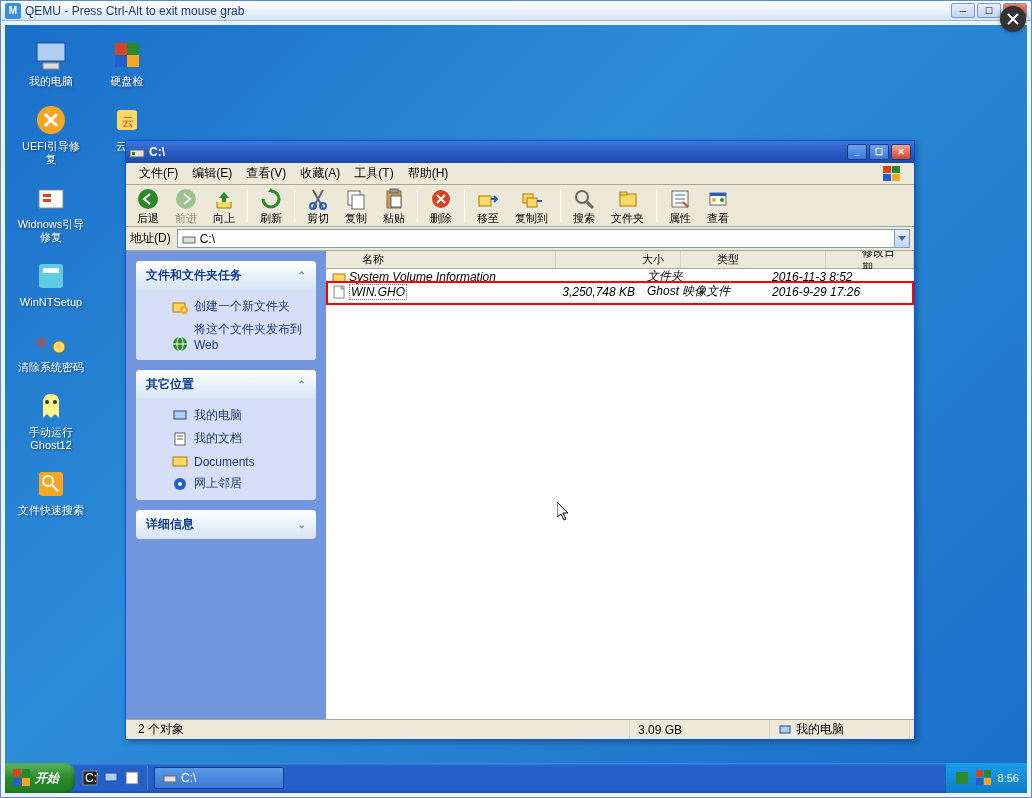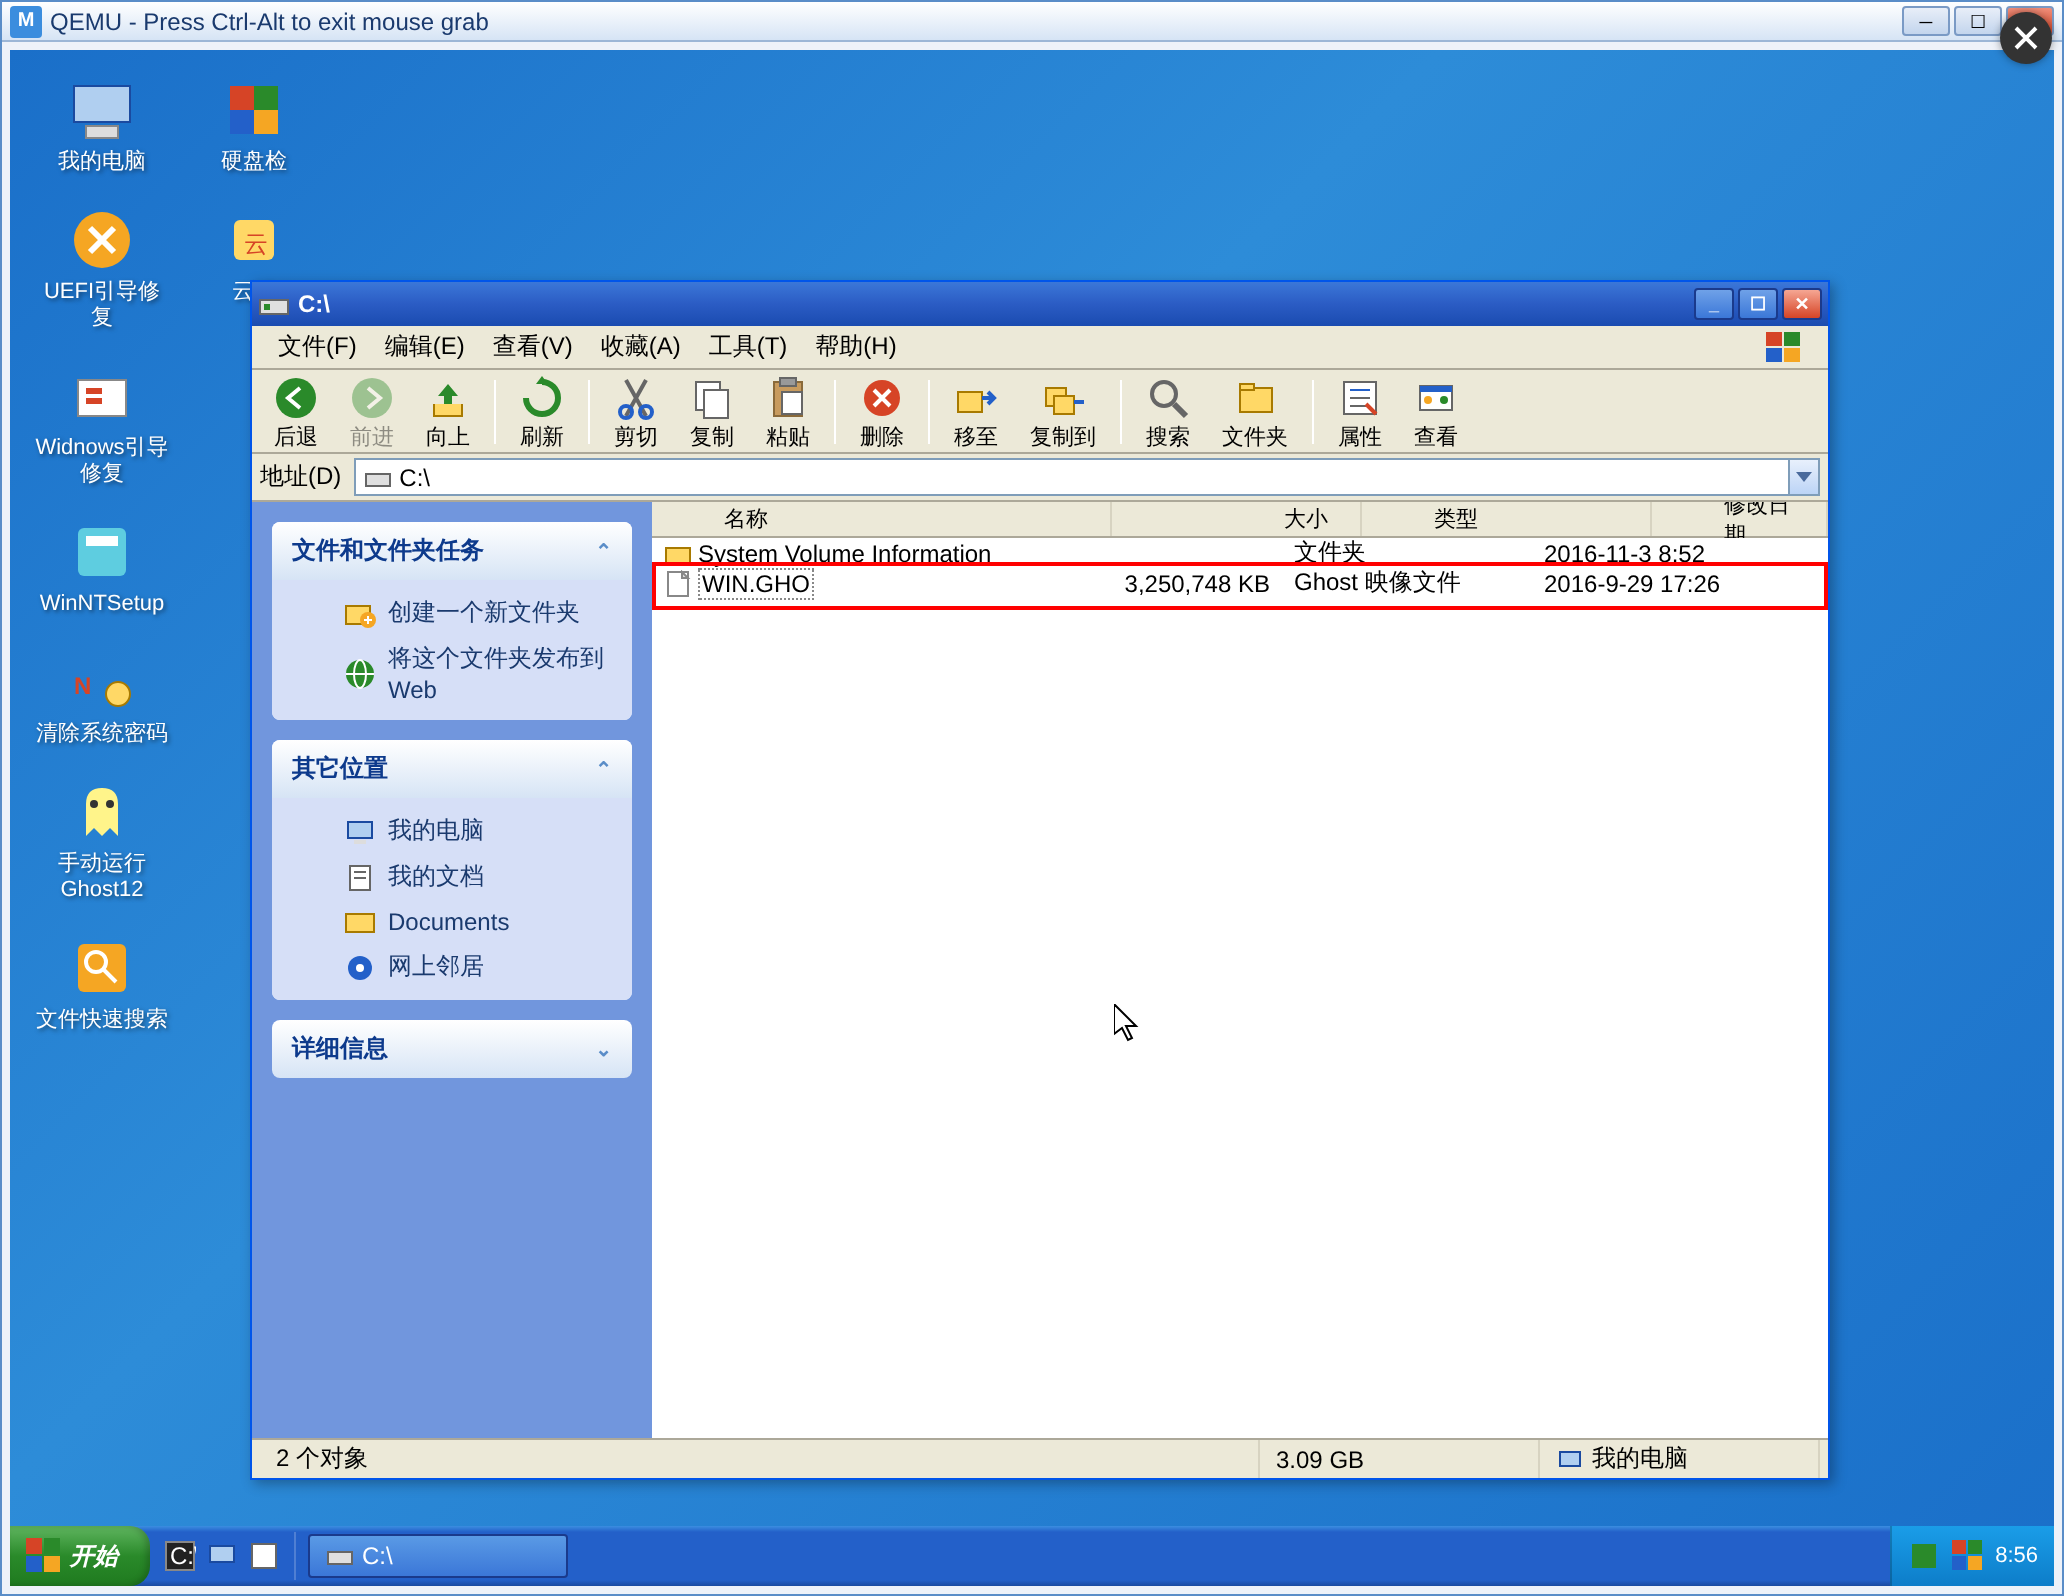--- a/index.html
+++ b/index.html
@@ -66,7 +66,7 @@
 .ch.name { width:210px; } .ch.size { width:105px; justify-content:flex-end; } .ch.type { width:125px; } .ch.date { flex:1; }
 
 .file-list { flex:1; background:#fff; position:relative; }
-.file-row { display:flex; height:15px; align-items:center; font-size:11px; }
+.file-row { display:flex; height:15px; align-items:center; font-size:11px;font-style:italic; }
 .file-row .fc { padding:0 6px; overflow:hidden; white-space:nowrap; }
 .fc.name { width:210px; display:flex; align-items:center; gap:3px; } .fc.size { width:105px; text-align:right; } .fc.type { width:125px; } .fc.date { flex:1; }
 .file-row.selected .fc.name .fn { border:1px dotted #888; padding:0 1px; }

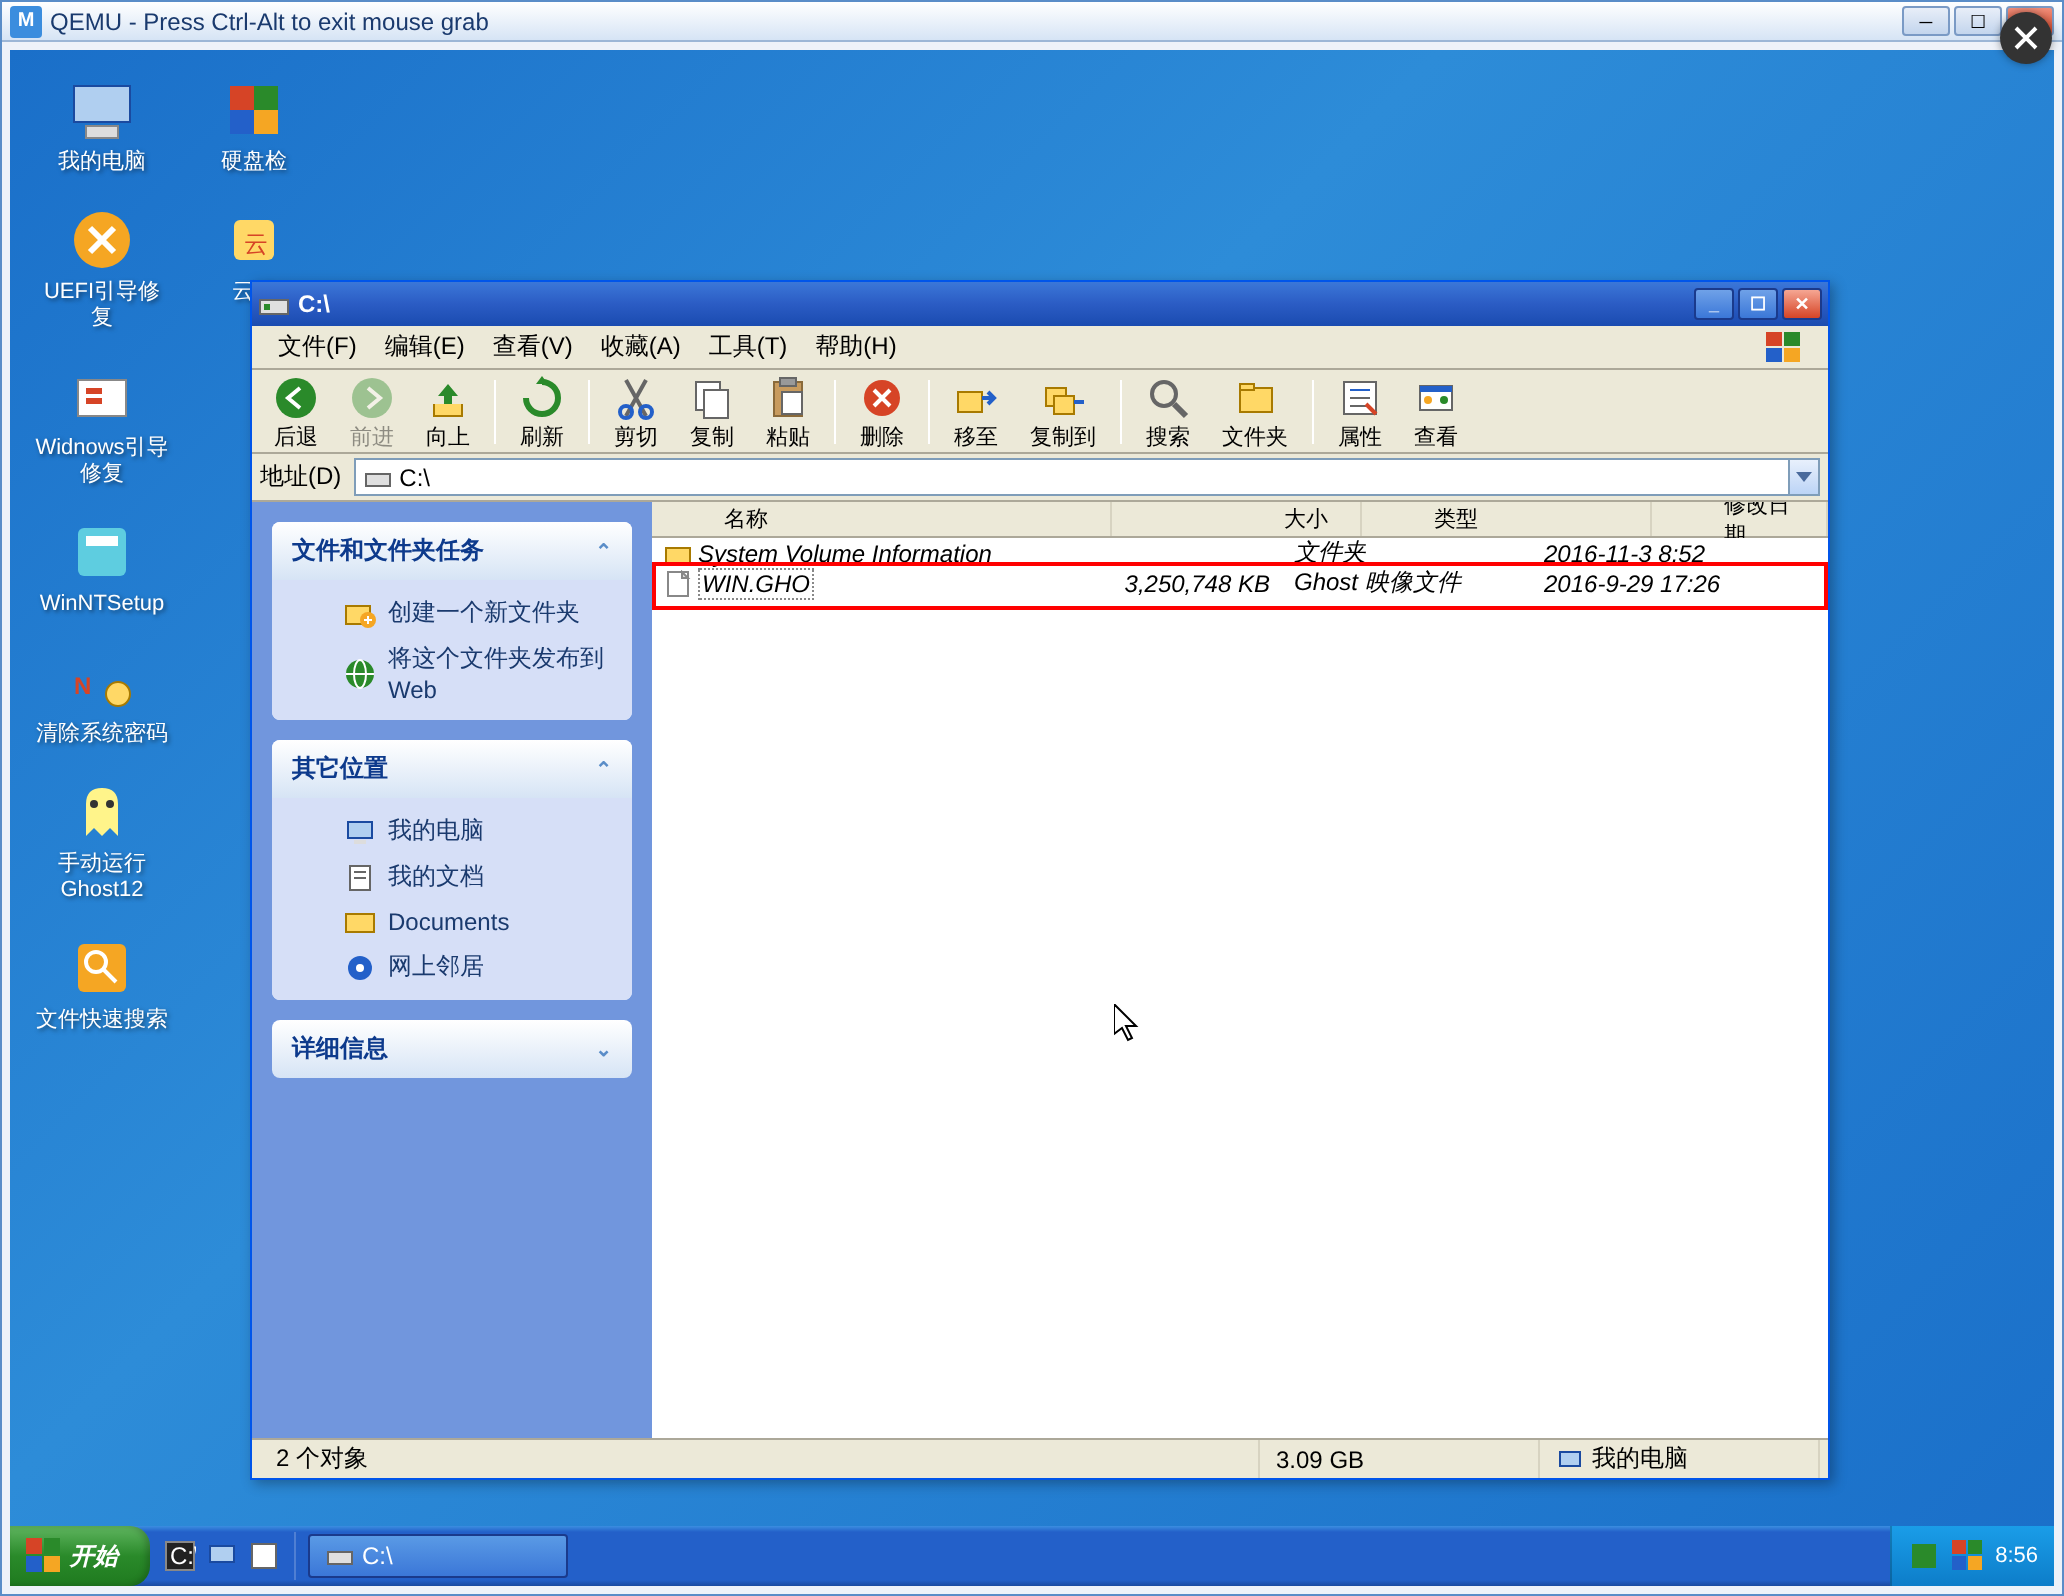--- a/index.html
+++ b/index.html
@@ -57,7 +57,7 @@
 .sidepanel .sp-head { background:linear-gradient(#fff,#d6e4f5); padding:6px 10px; font-weight:bold; color:#0d3a8c; display:flex; justify-content:space-between; align-items:center; cursor:pointer; }
 .sidepanel .sp-head .chev { font-size:10px; color:#5a8dc8; }
 .sidepanel .sp-body { background:#d6dff7; padding:8px 10px; display:flex; flex-direction:column; gap:6px; }
-.sidepanel .sp-item { display:flex; align-items:center; gap:6px; color:#1a3a6e; cursor:pointer;padding-left:26px; }
+.sidepanel .sp-item { display:flex; align-items:flex-end; gap:6px; color:#1a3a6e; cursor:pointer;padding-left:26px; }
 .sidepanel .sp-item .spic { width:16px; height:16px; display:inline-flex; align-items:center; justify-content:center; }
 
 .file-area { flex:1; display:flex; flex-direction:column; position:relative; }

